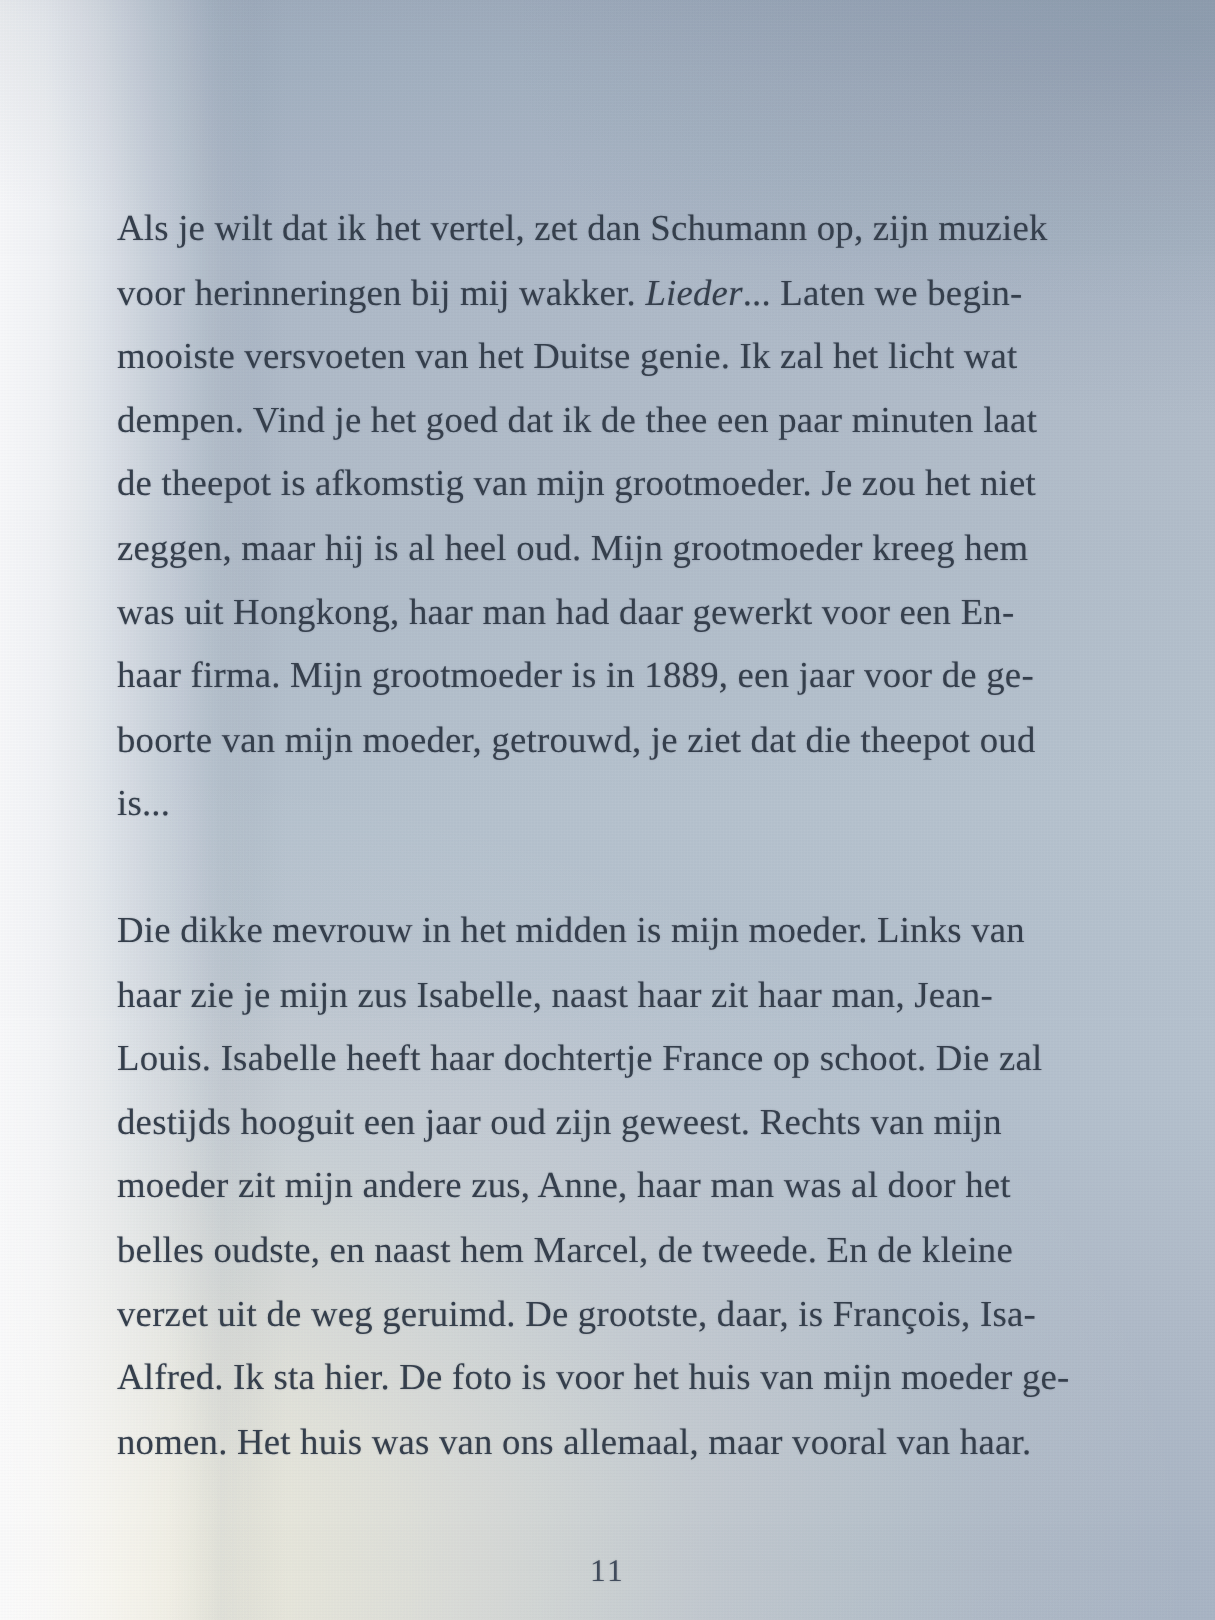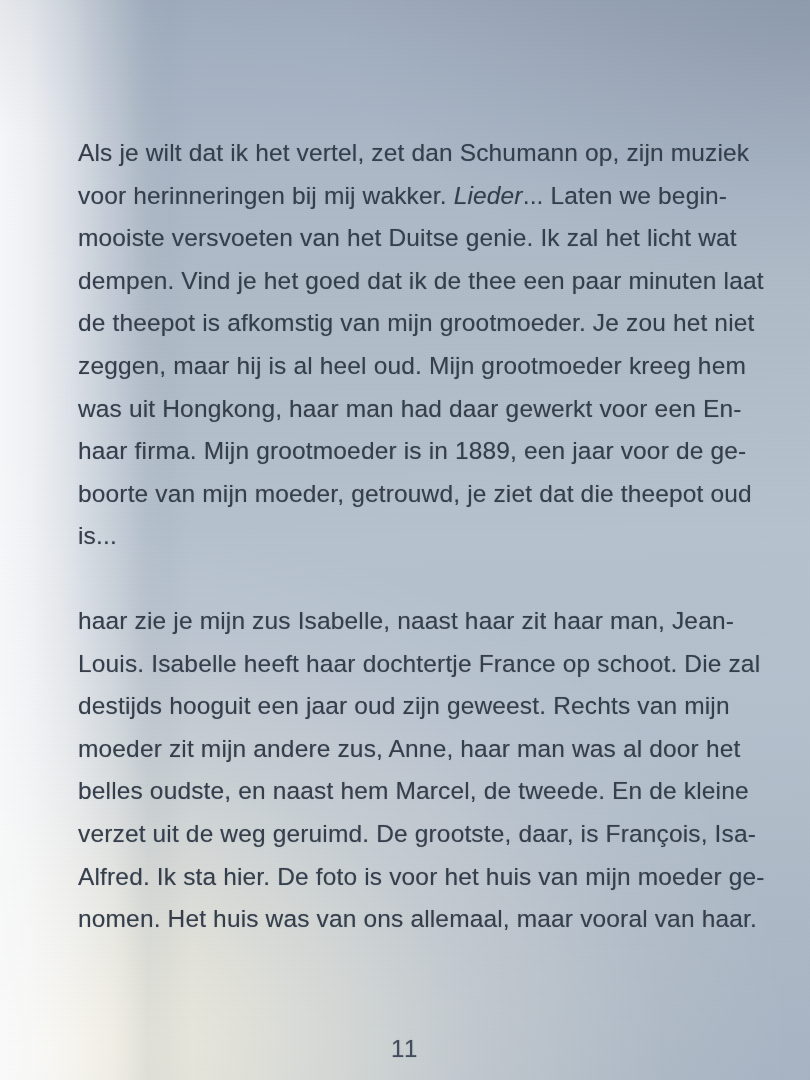--- a/index.html
+++ b/index.html
@@ -16,7 +16,7 @@
     height: 1080px;
     overflow: hidden;
     background: #bef264;
-    font-family: Liberation Sans, sans-serif;
+    font-family: Liberation Serif, serif;
   }
 
   

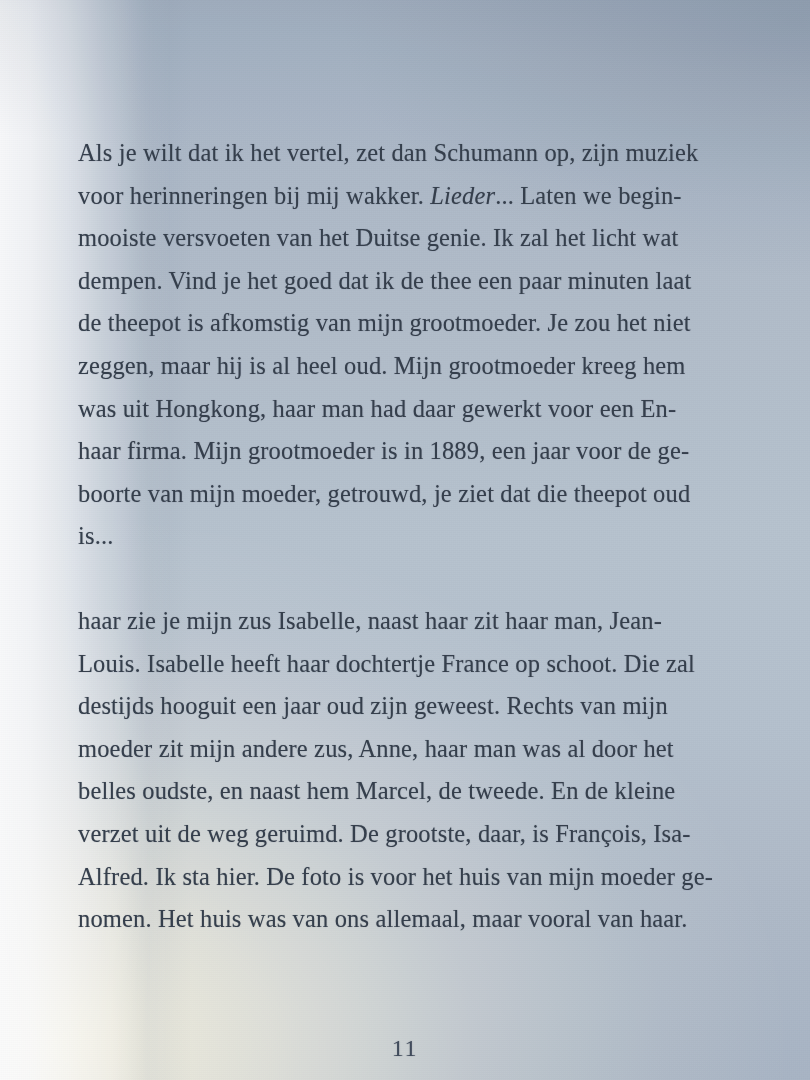--- a/index.html
+++ b/index.html
@@ -194,6 +194,7 @@
         <span class="line"><span>is...</span></span>
       </p>
       <p class="para">
+        <span class="line"><span>Die dikke mevrouw in het midden is mijn moeder. Links van</span></span>
         <span class="line"><span>haar zie je mijn zus Isabelle, naast haar zit haar man, Jean-</span></span>
         <span class="line"><span>Louis. Isabelle heeft haar dochtertje France op schoot. Die zal</span></span>
         <span class="line"><span>destijds hooguit een jaar oud zijn geweest. Rechts van mijn</span></span>

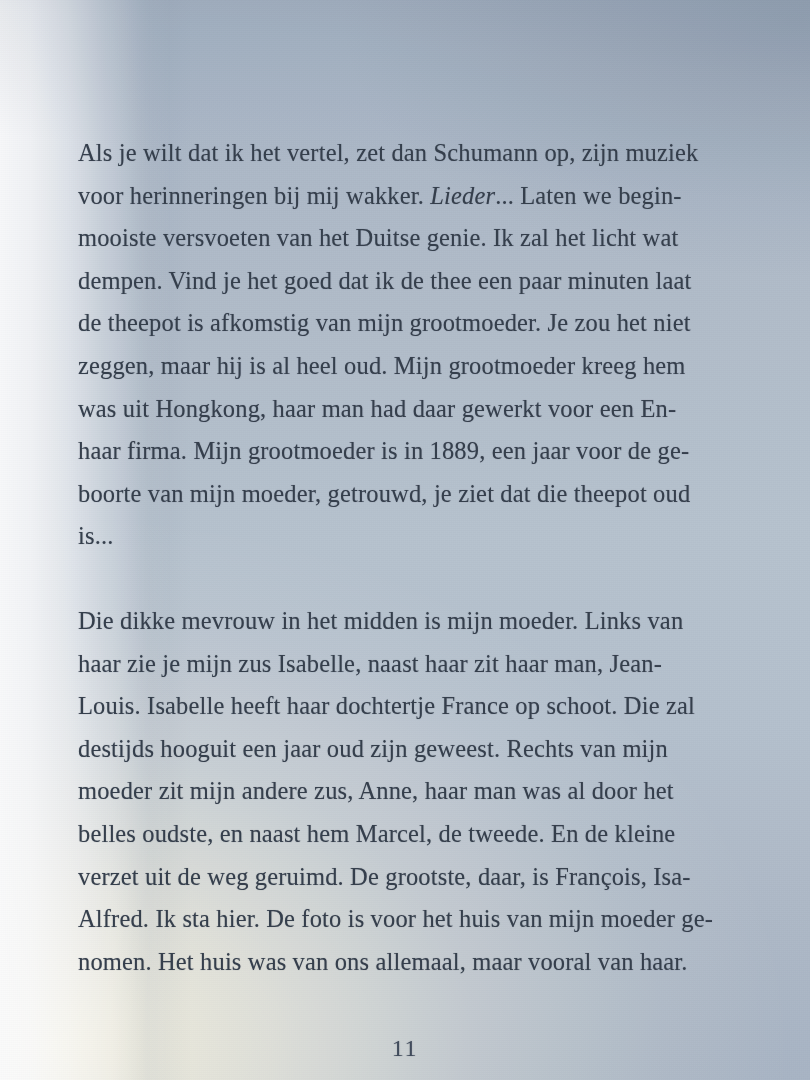--- a/index.html
+++ b/index.html
@@ -155,7 +155,7 @@
     top: 1035px;
     text-align: center;
     color: #3c4757;
-    font-size: 24px;
+    font-size: 21px;
     letter-spacing: 1.6px;
     text-shadow: 0 0 1.2px rgba(60,71,87,0.45);
   }

